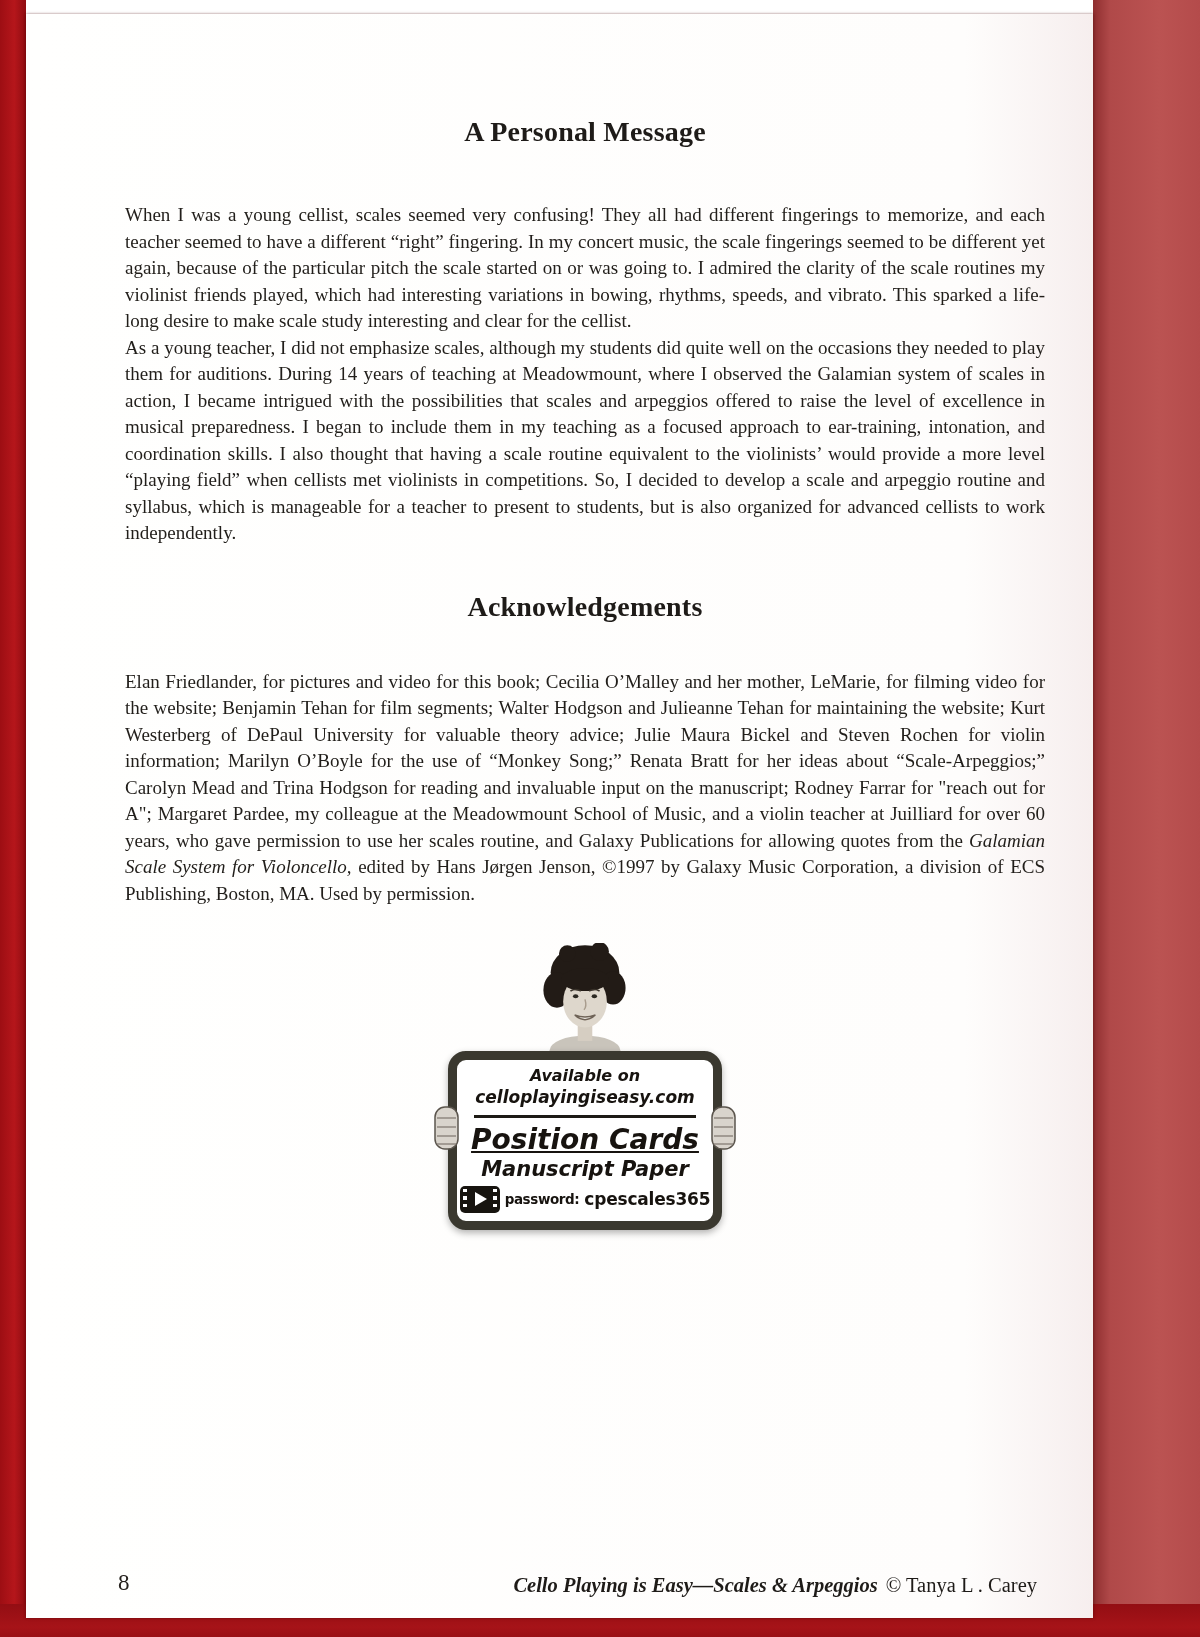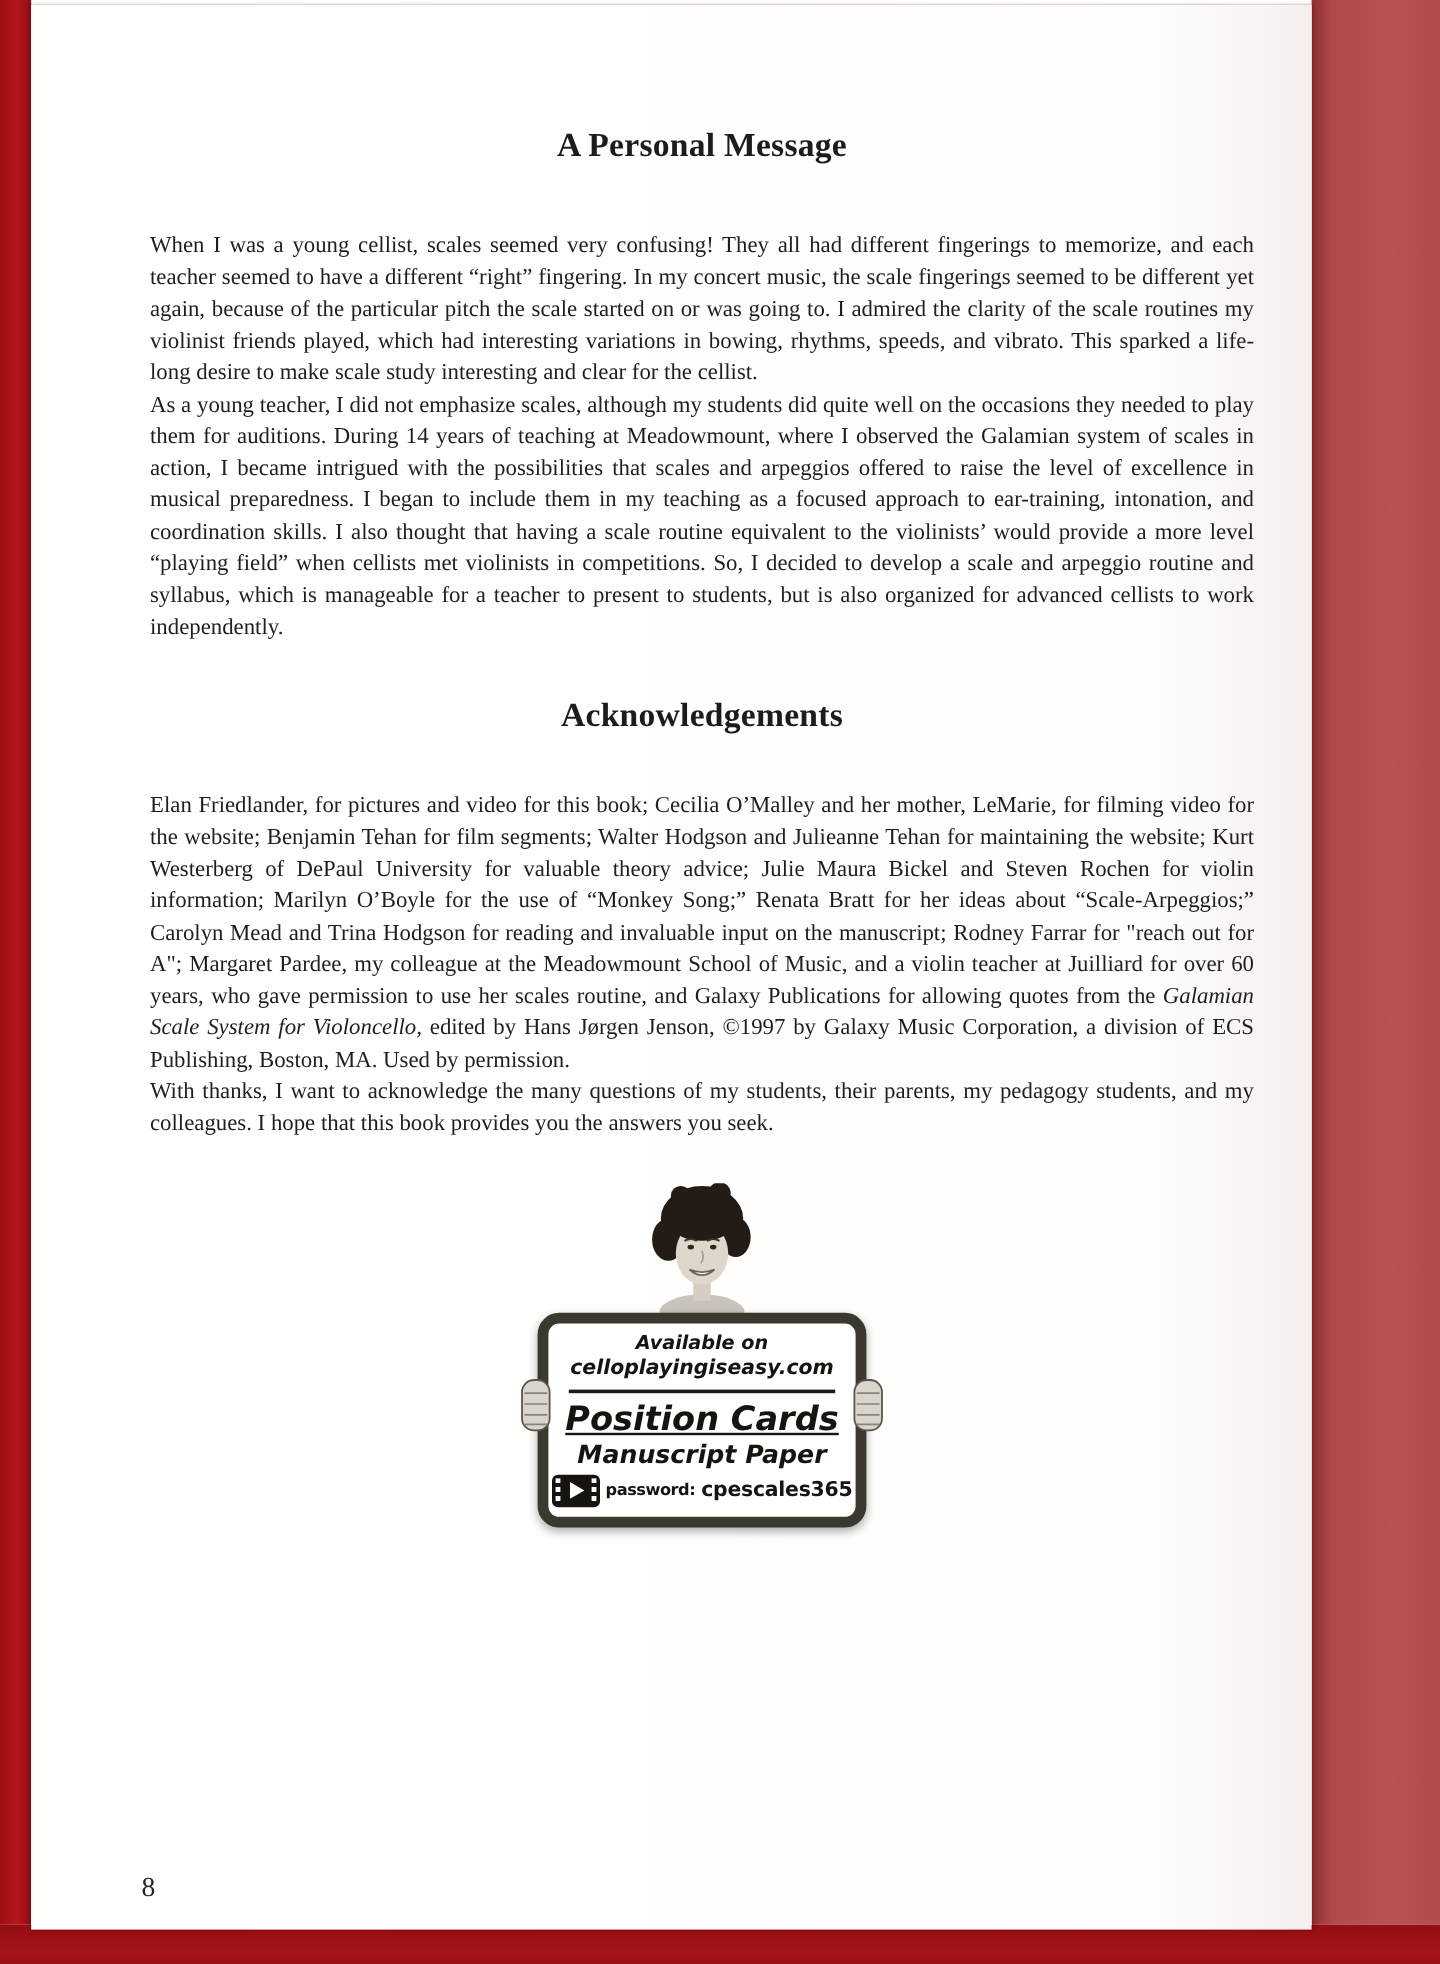--- a/index.html
+++ b/index.html
@@ -18,7 +18,7 @@
     background:linear-gradient(to bottom,#930e13,#a61318 70%,#9a1015);}
   
   .page{
-    position:absolute;left:26px;top:4px;width:1067px;height:1604px;
+    position:absolute;left:26px;top:14px;width:1067px;height:1604px;
     background:linear-gradient(to right,#fffffe 0%,#fefdfc 88%,#f6eeee 100%);
     box-shadow:1px 0 3px rgba(70,5,5,.35), -1px 0 2px rgba(70,5,5,.25);
   }

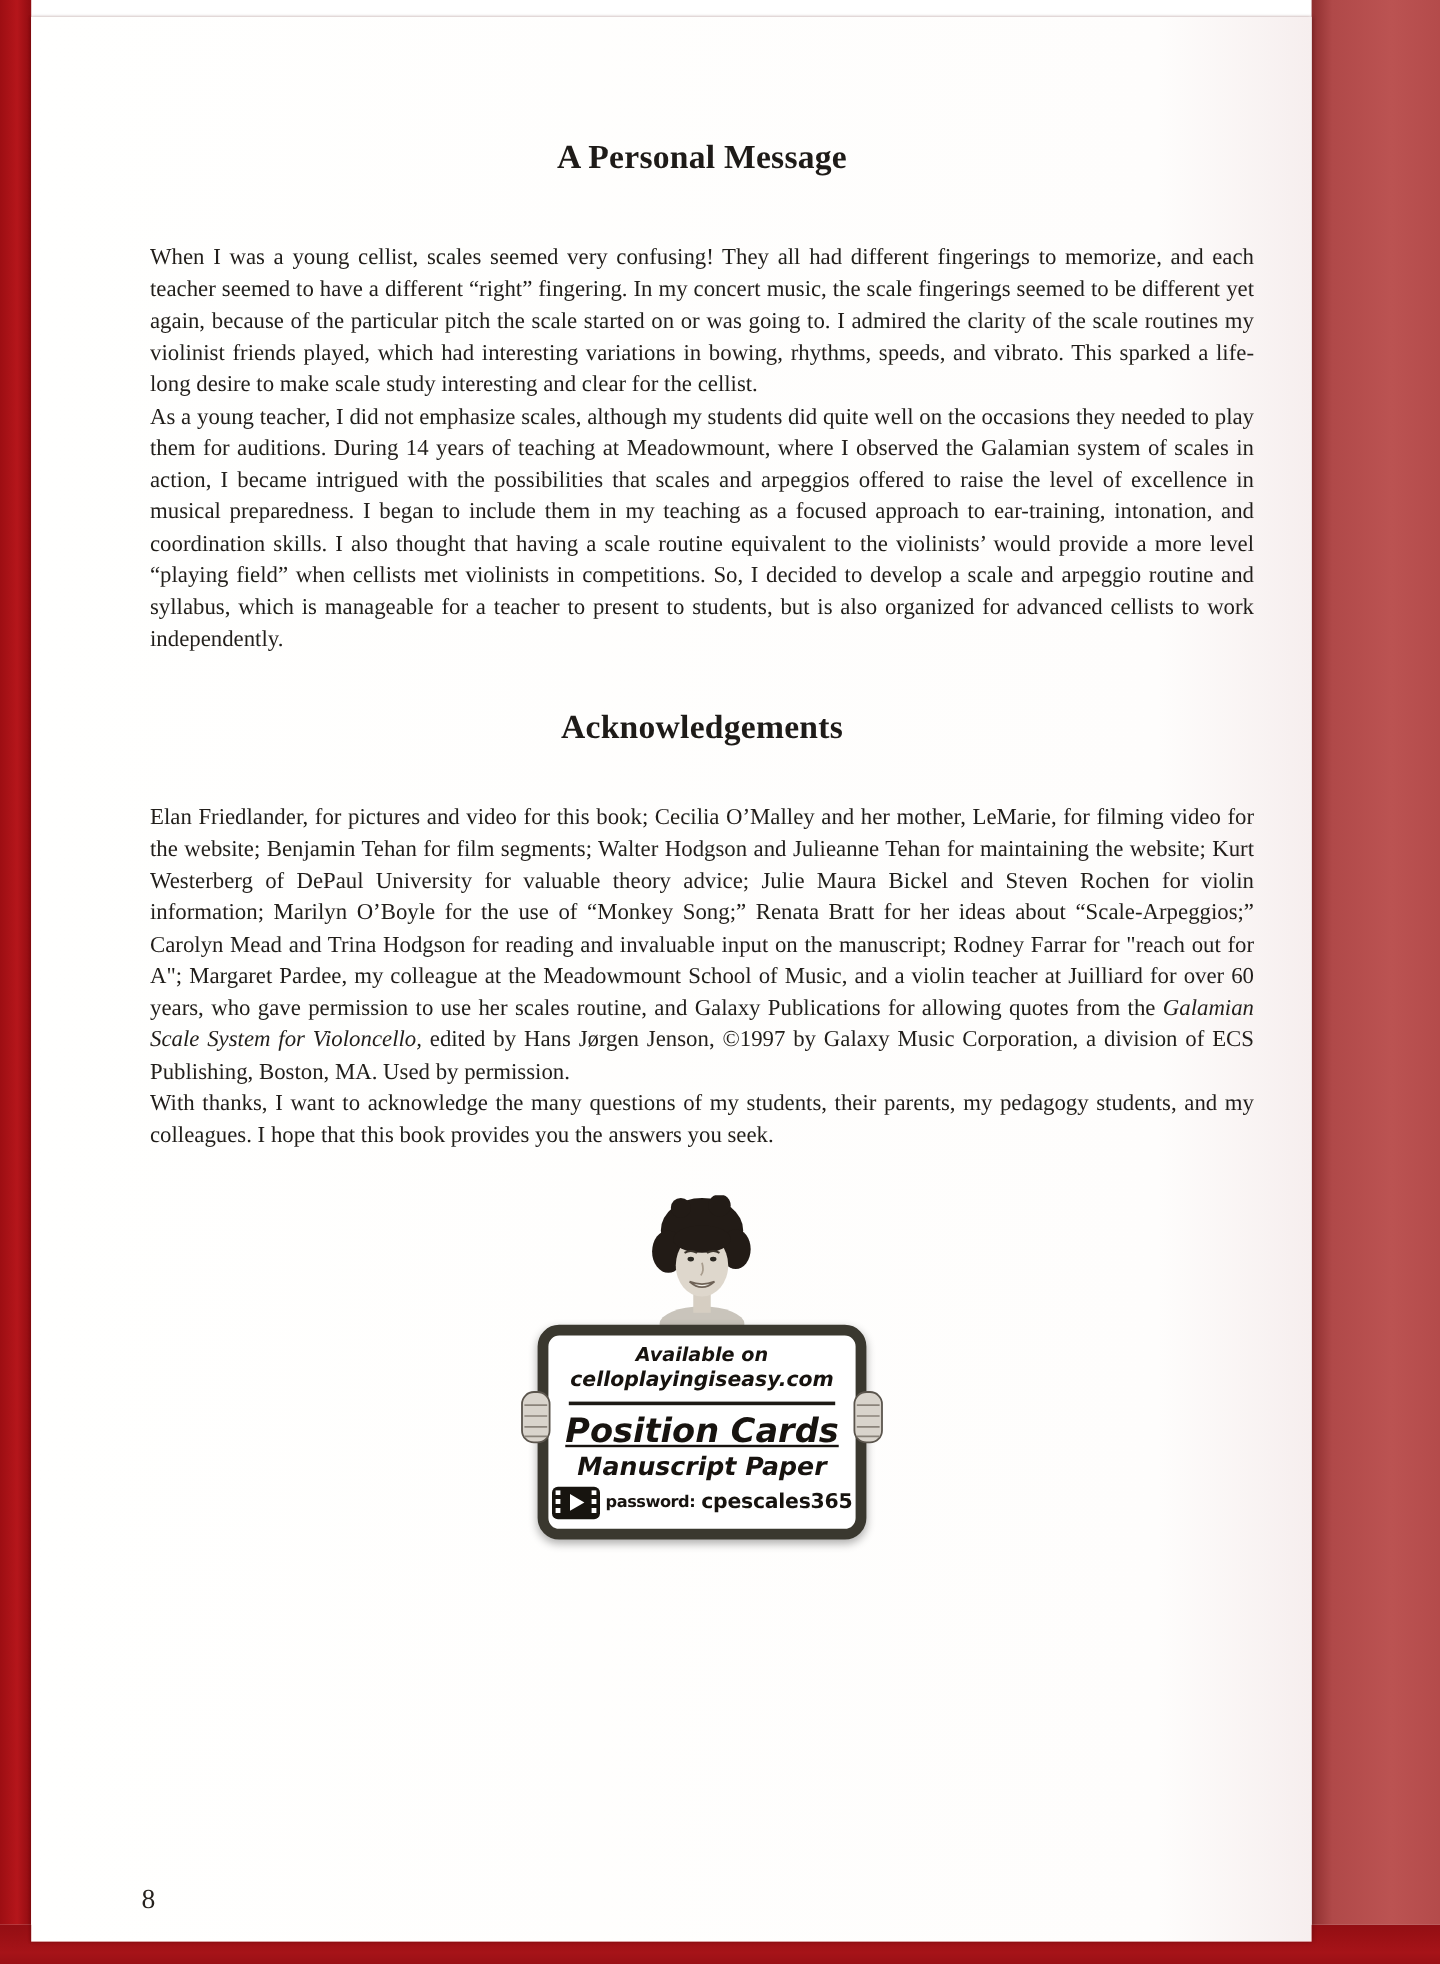--- a/index.html
+++ b/index.html
@@ -86,7 +86,6 @@
 
     <p class="body credits"><span>Elan Friedlander, for pictures and video for this book; Cecilia O’Malley and her mother, LeMarie, for filming video for the website; Benjamin Tehan for film segments; Walter Hodgson and Julieanne Tehan for maintaining the website; Kurt Westerberg of DePaul University for valuable theory advice; Julie Maura Bickel and Steven Rochen for violin information; Marilyn O’Boyle for the use of “Monkey Song;” Renata Bratt for her ideas about “Scale-Arpeggios;” Carolyn Mead and Trina Hodgson for reading and invaluable input on the manuscript; Rodney Farrar for "reach out for A"; Margaret Pardee, my colleague at the Meadowmount School of Music, and a violin teacher at Juilliard for over 60 years, who gave permission to use her scales routine, and Galaxy Publications for allowing quotes from the </span><span class="em">Galamian Scale System for Violoncello,</span><span> edited by Hans Jørgen Jenson, ©1997 by Galaxy Music Corporation, a division of ECS Publishing, Boston, MA. Used by permission.</span></p>
 
-    <p class="body thanks">With thanks, I want to acknowledge the many questions of my students, their parents, my pedagogy students, and my colleagues. I hope that this book provides you the answers you seek.</p>
 
     <figure class="promo">
 

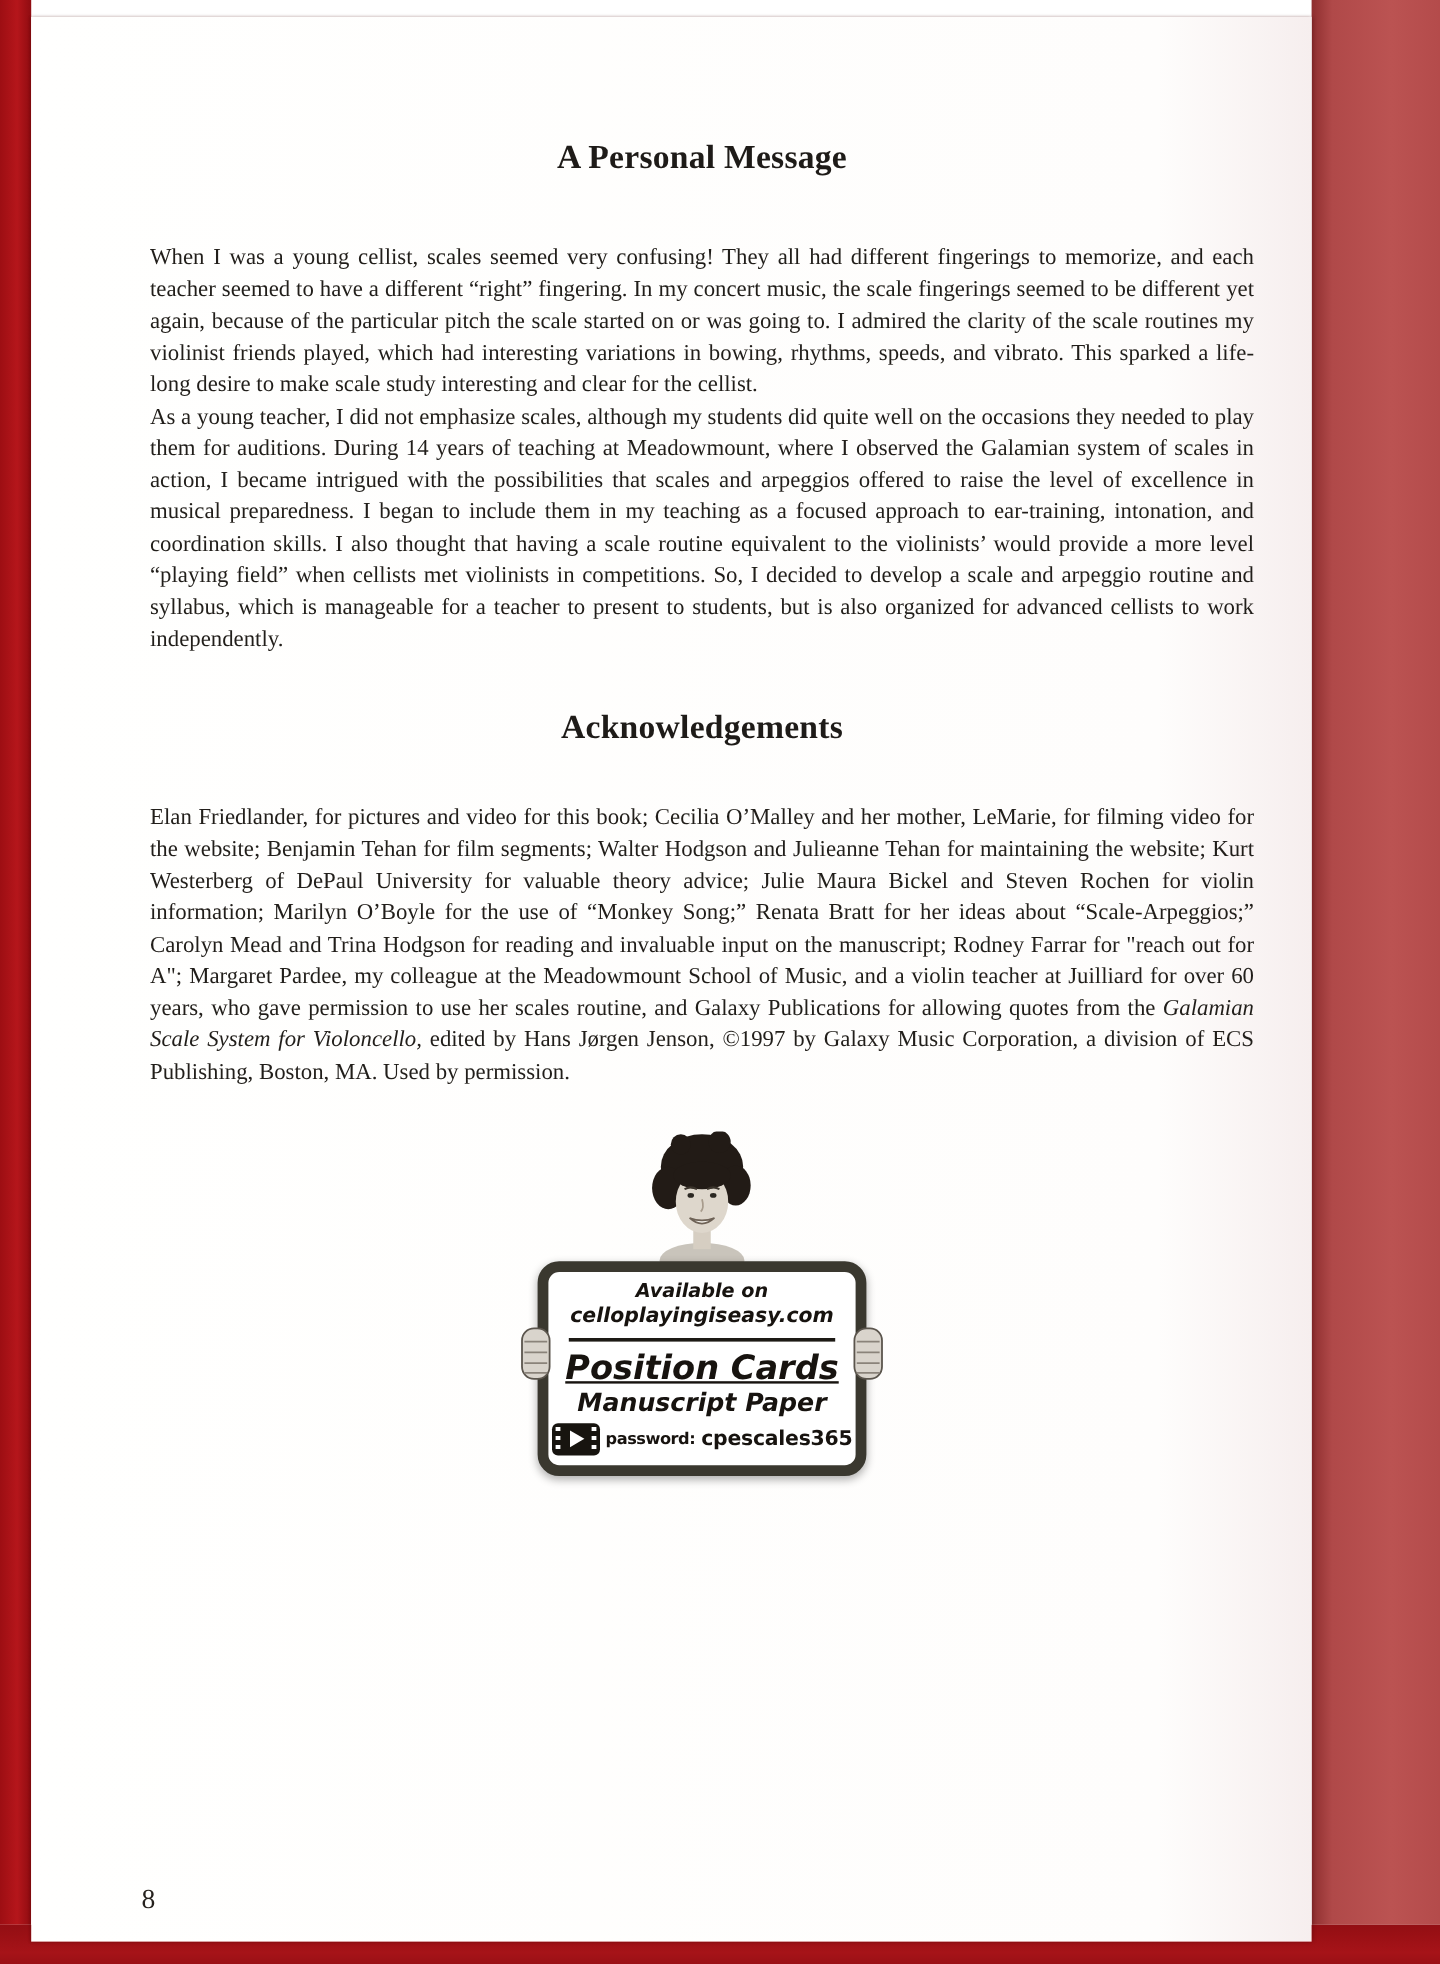--- a/index.html
+++ b/index.html
@@ -146,6 +146,9 @@
   </div>
 
   <div class="footer-num">8</div>
+  <div class="footer-right">
+    <span class="footer-title">Cello Playing is Easy—Scales &amp; Arpeggios</span><span class="footer-copy">© Tanya L . Carey</span>
+  </div>
 </div>
 
 </body></html>

